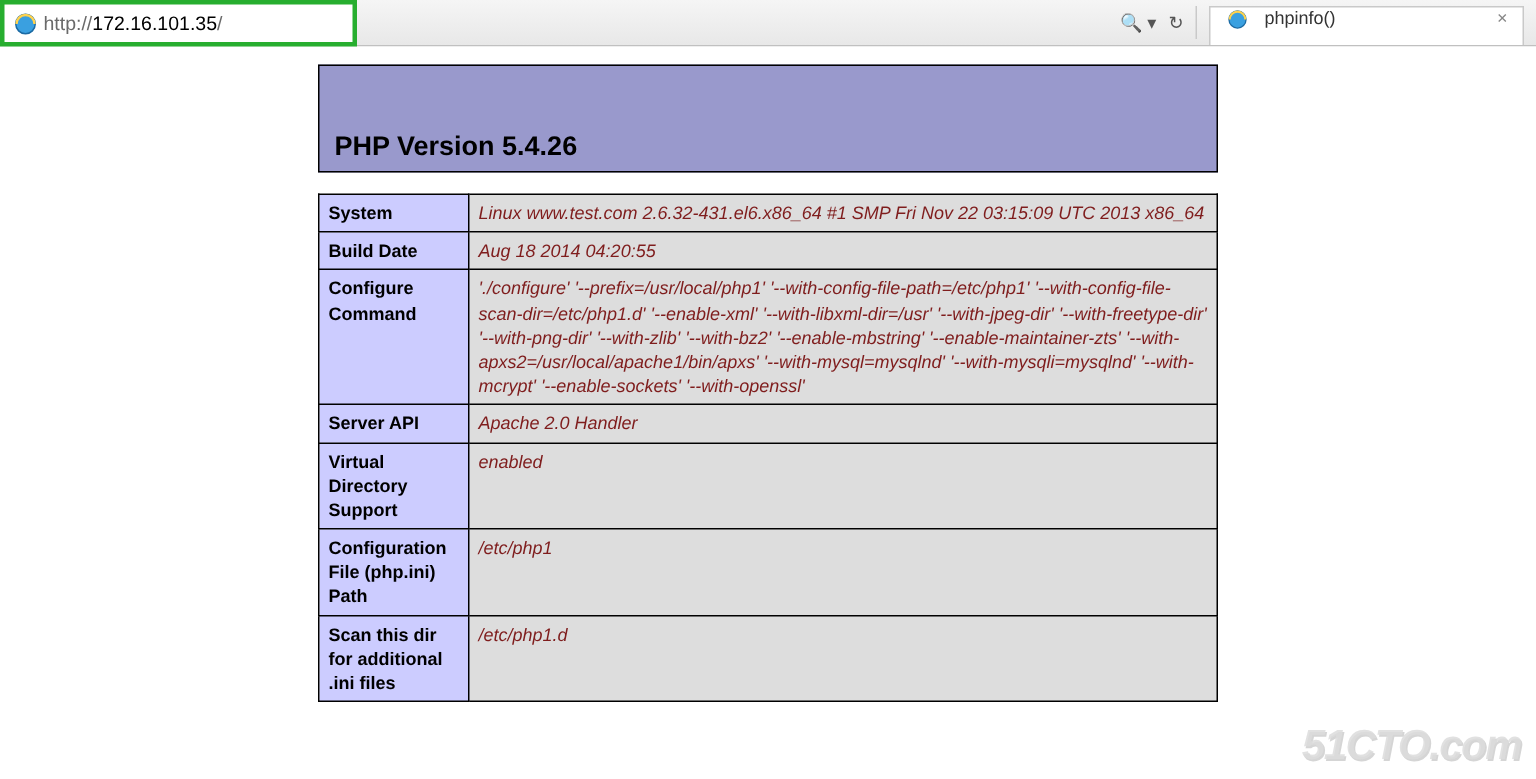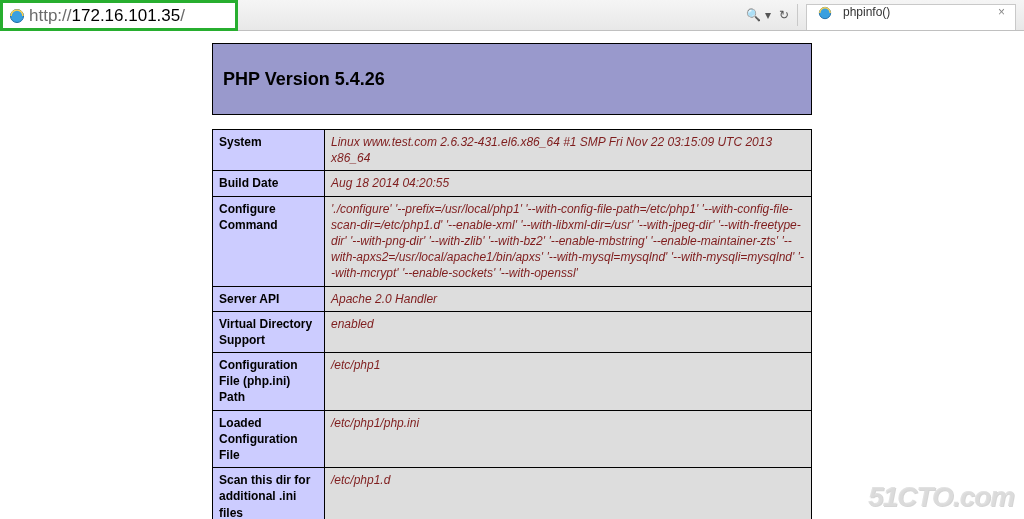--- a/index.html
+++ b/index.html
@@ -35,7 +35,7 @@
     margin-right: 4px;
   }
   .addr-text {
-    font-size: 17px;
+    font-size: 13px;
     color: #6a6a6a;
     white-space: nowrap;
   }

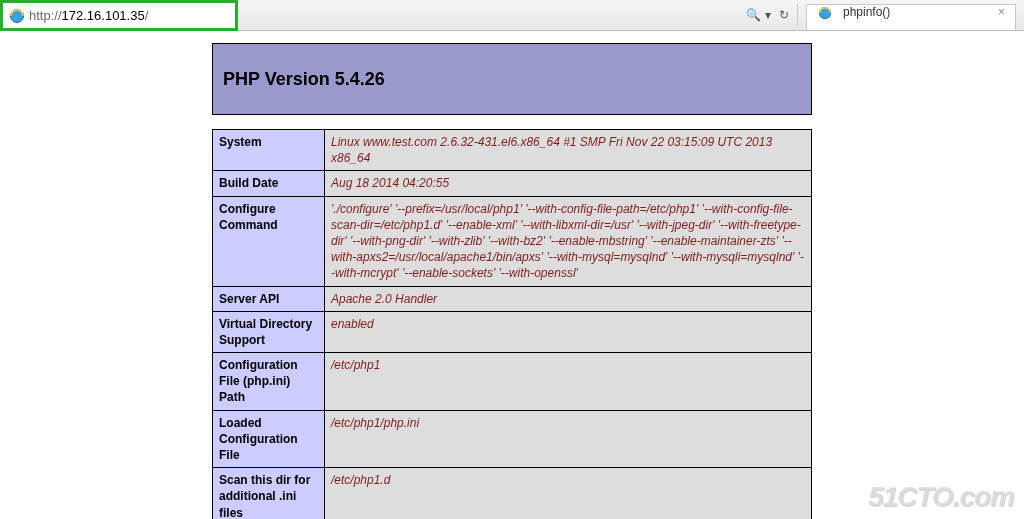--- a/index.html
+++ b/index.html
@@ -86,7 +86,7 @@
     background: #9999cc;
     border: 1px solid #000;
     display: flex;
-    align-items: center;
+    align-items: flex-end;
     justify-content: space-between;
     padding: 6px 10px;
     height: 72px;

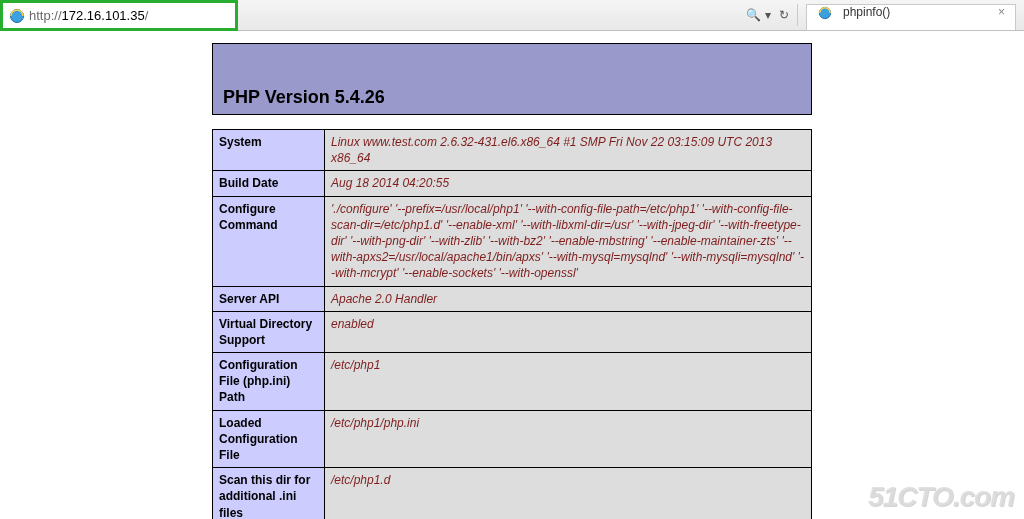--- a/index.html
+++ b/index.html
@@ -117,7 +117,7 @@
   .php-table td.key {
     background: #ccccff;
     font-weight: bold;
-    width: 112px;
+    width: 100px;
     color: #000;
   }
   .php-table td.val {

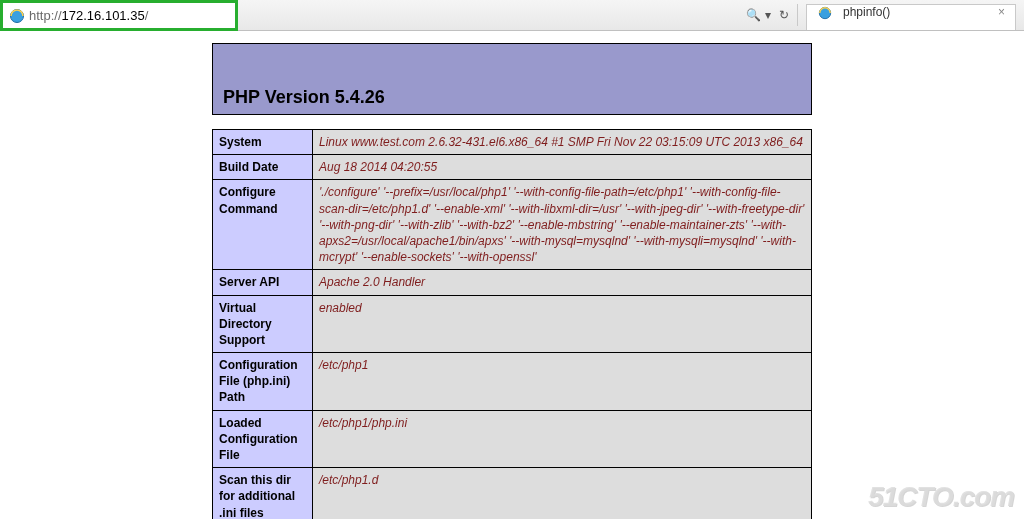--- a/index.html
+++ b/index.html
@@ -217,10 +217,6 @@
           <td class="val">/etc/php1</td>
         </tr>
         <tr>
-          <td class="key">Loaded Configuration File</td>
-          <td class="val">/etc/php1/php.ini</td>
-        </tr>
-        <tr>
           <td class="key">Scan this dir for additional .ini files</td>
           <td class="val">/etc/php1.d</td>
         </tr>

